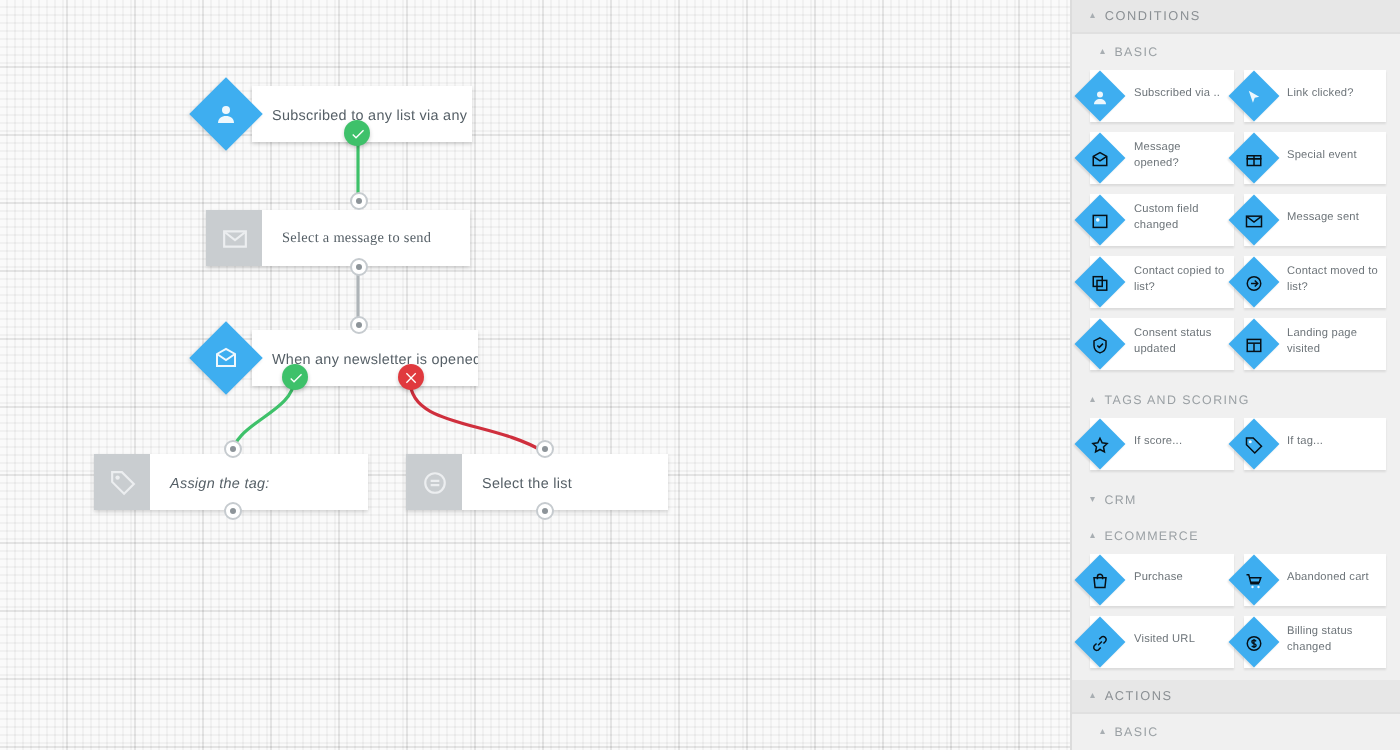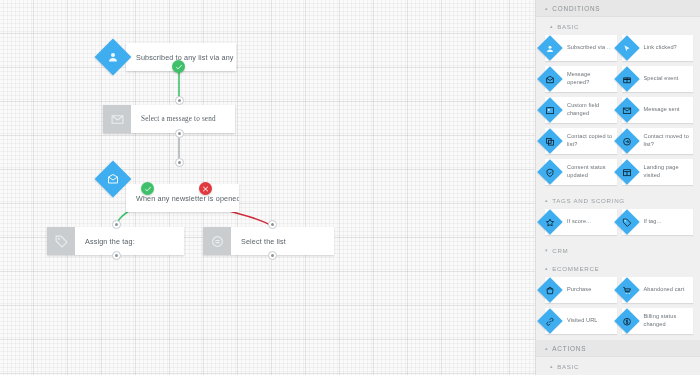--- a/index.html
+++ b/index.html
@@ -175,7 +175,7 @@
     <div class="port" style="left:175px; top:129px;"></div>
     <div class="port" style="left:175px; top:158px;"></div>
 
-    <div class="node" style="left:126px; top:165px; width:113px;margin-top:19px;">
+    <div class="node" style="left:126px; top:165px; width:113px;">
       <div class="nlabel">When any newsletter is opened</div>
     </div>
     <div class="diamond" style="left:100px; top:166px;">

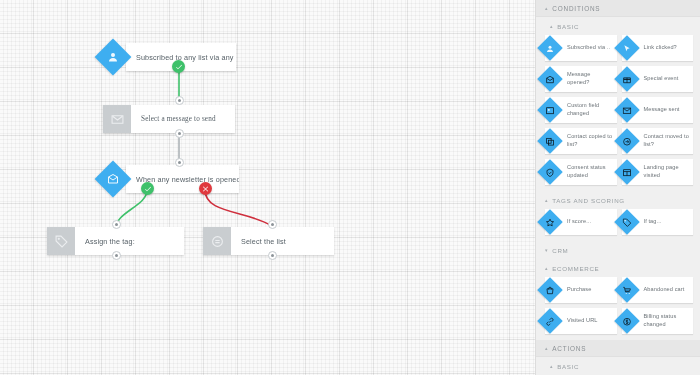--- a/index.html
+++ b/index.html
@@ -196,7 +196,7 @@
     </div>
 
     <div class="port" style="left:112px; top:220px;"></div>
-    <div class="node" style="left:47px; top:227px; width:137px;">
+    <div class="node" style="left:47px; top:227px; width:137px;font-style:italic;">
       <div class="sqicon">
         <svg viewBox="0 0 24 24">
             <path d="M2 2h9l11 11-9 9L2 11z" fill="none" stroke="#eceef0" stroke-width="2"></path>

